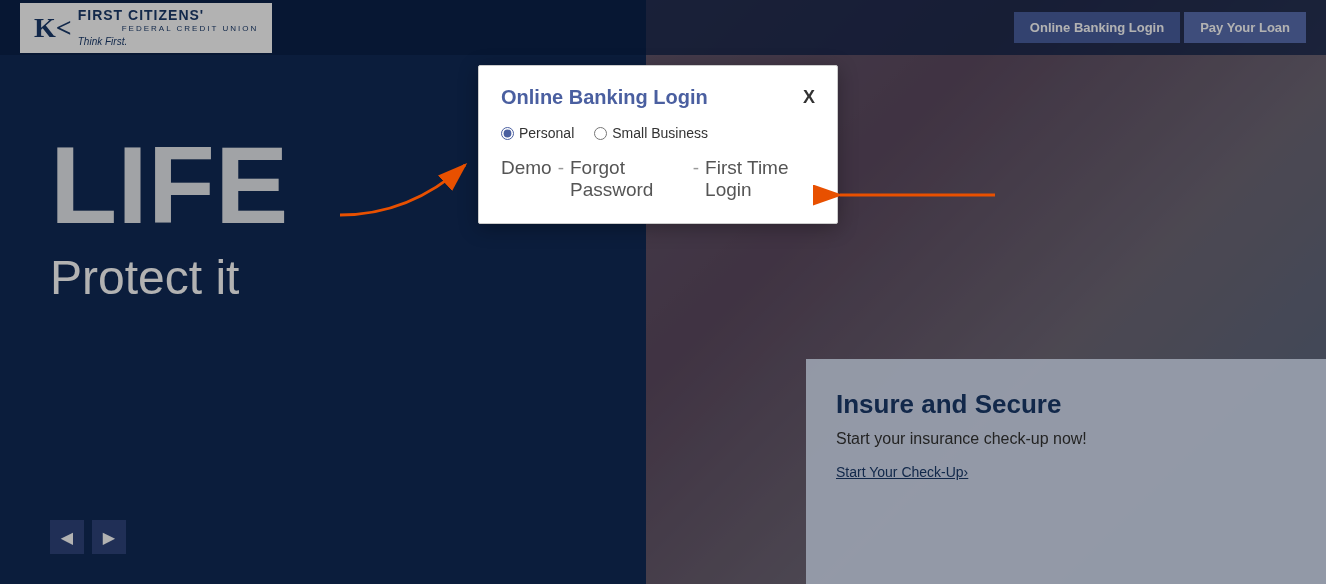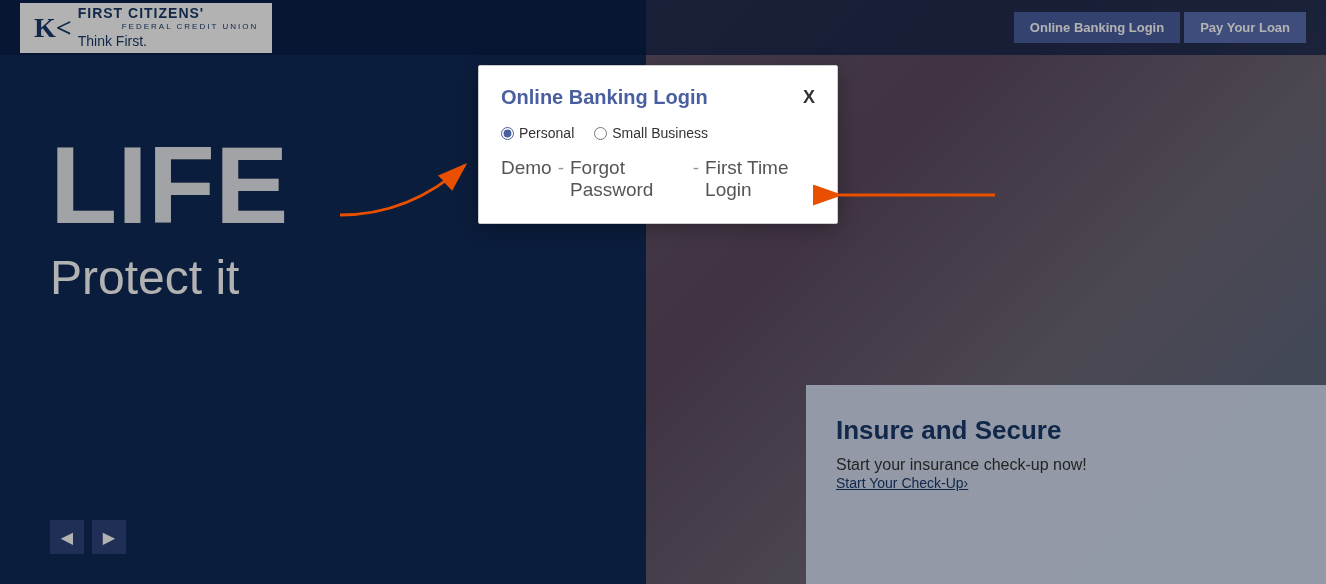--- a/index.html
+++ b/index.html
@@ -92,7 +92,8 @@
 
     .logo-tagline {
       color: #1a3a6b;
-      font-size: 14px;
+      font-size: 10px;
+      font-style: italic;
       margin-top: 2px;
     }
 

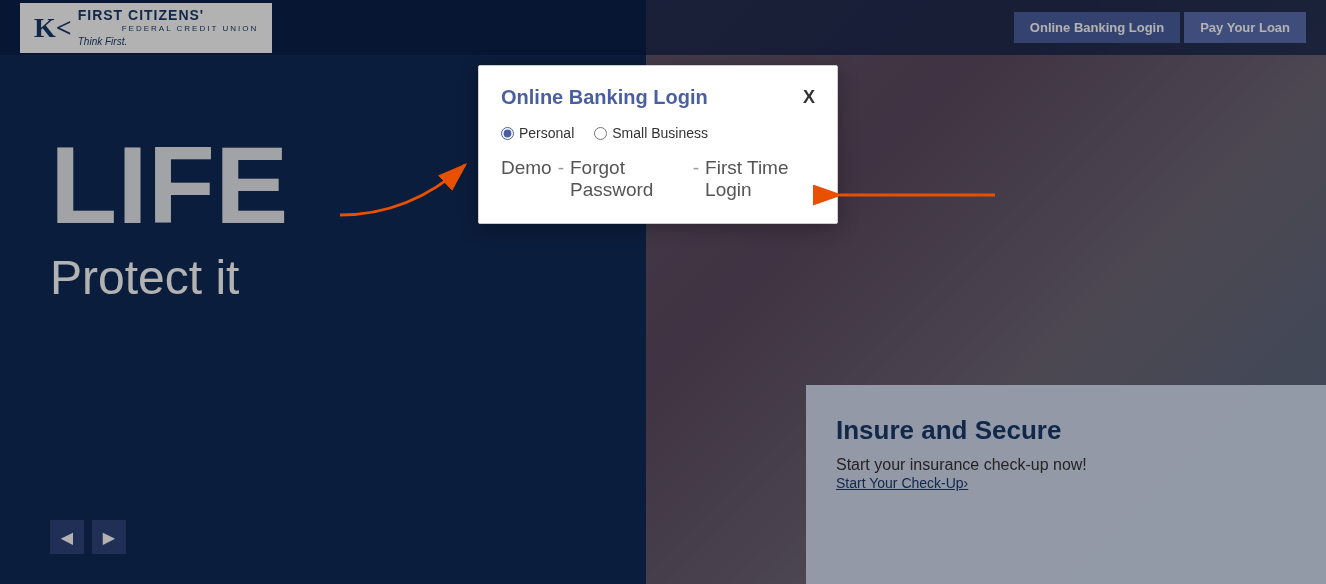--- a/index.html
+++ b/index.html
@@ -175,7 +175,7 @@
       bottom: 0;
       right: 0;
       width: 520px;
-      height: 199px;
+      height: 225px;
       background: rgba(220, 230, 250, 0.92);
       z-index: 10;
       padding: 30px 30px 20px 30px;

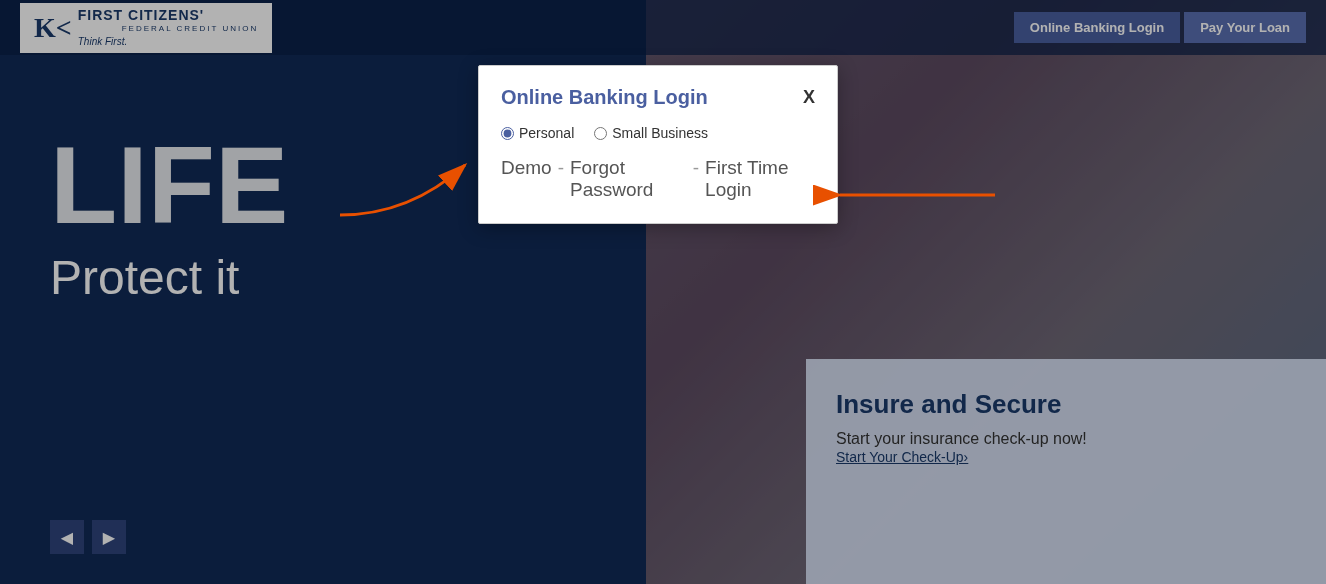--- a/index.html
+++ b/index.html
@@ -191,6 +191,7 @@
     .insure-sub {
       font-size: 16px;
       color: #333;
+      margin-bottom: 15px;
     }
 
     .insure-link {

